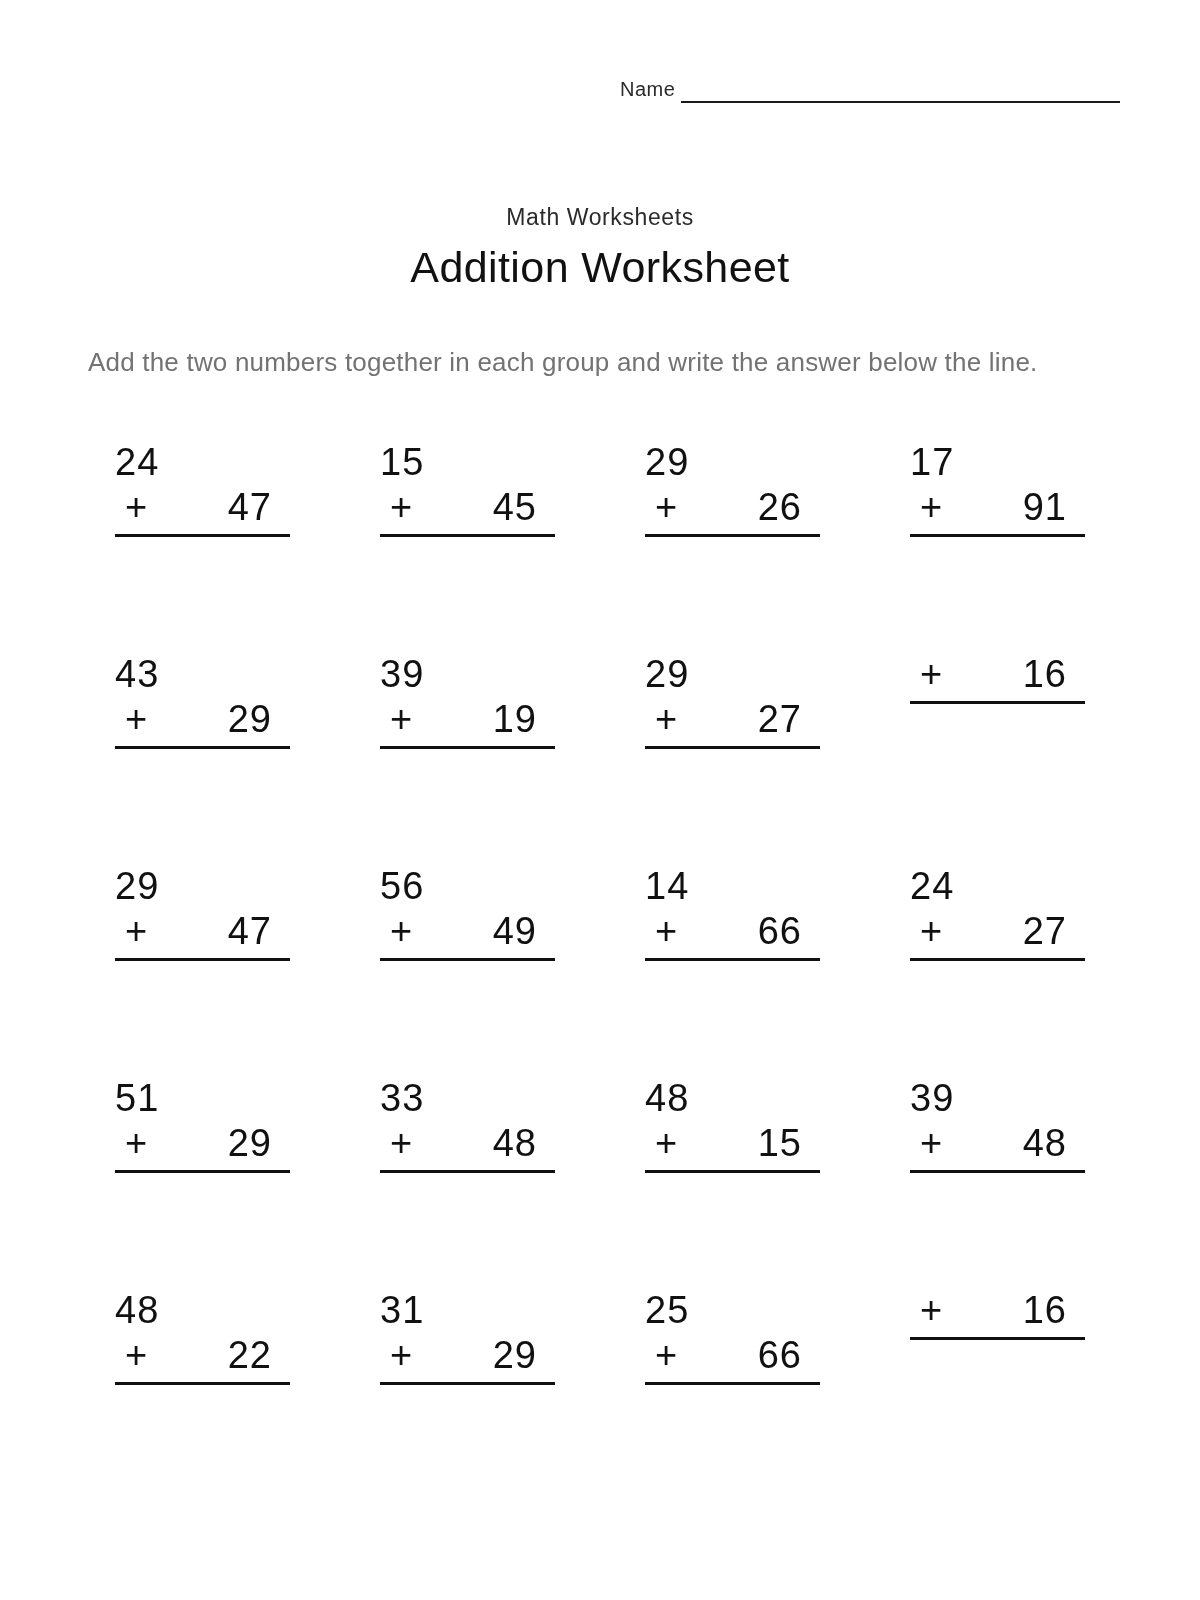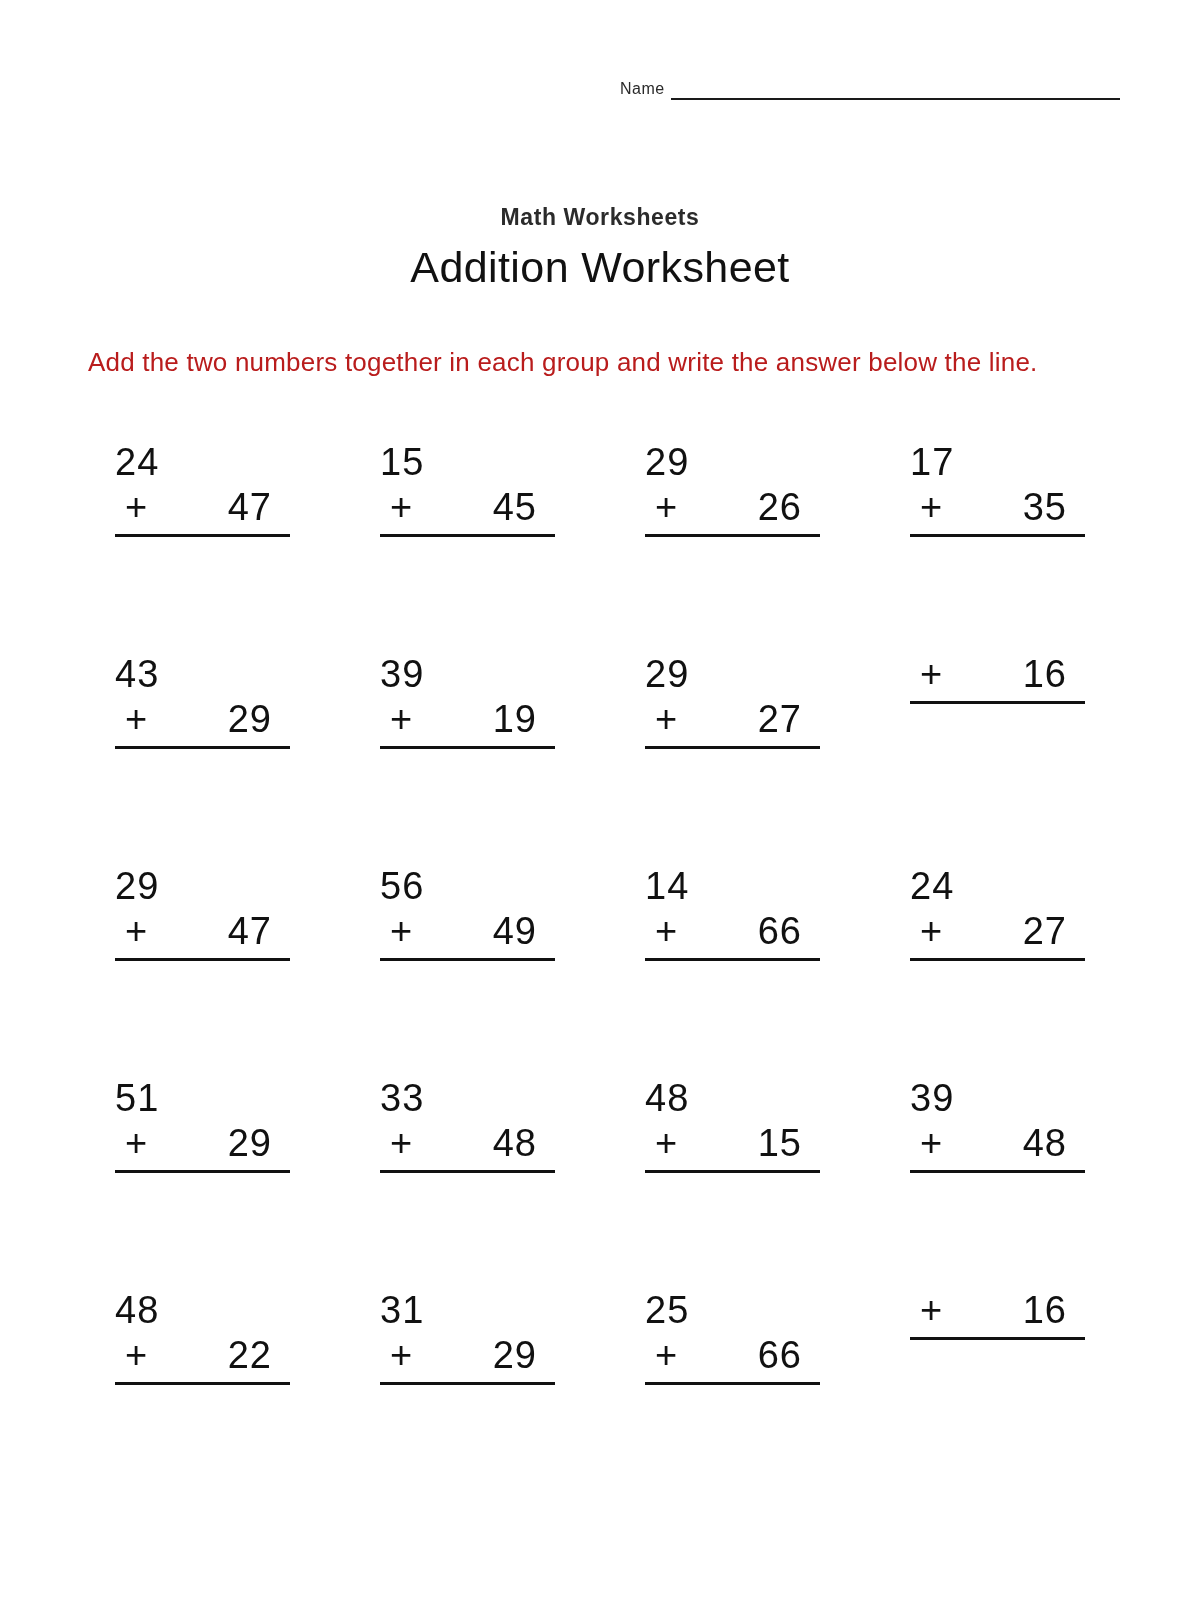--- a/index.html
+++ b/index.html
@@ -33,7 +33,7 @@
     align-items: flex-end;
   }
   .name-label {
-    font-size: 16px;
+    font-size: 20px;
     letter-spacing: 0.5px;
     color: #2a2a2a;
     padding-bottom: 2px;

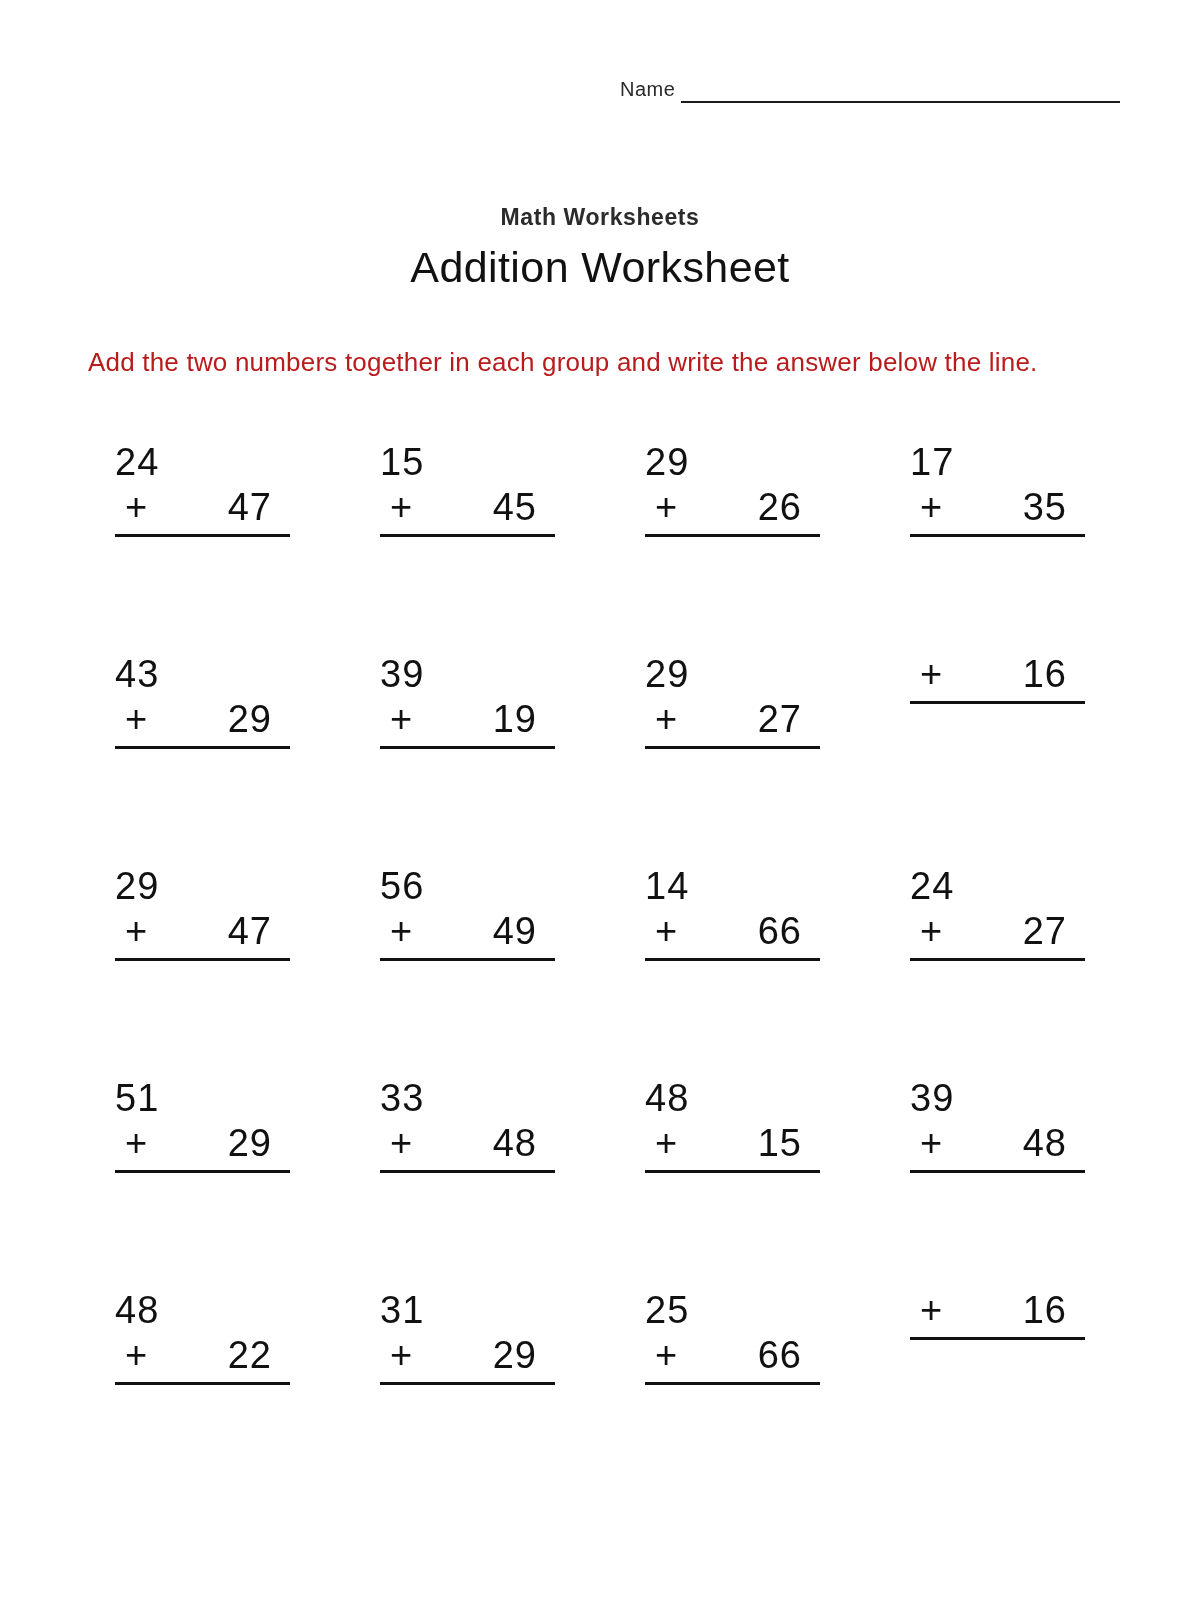--- a/index.html
+++ b/index.html
@@ -59,7 +59,7 @@
     letter-spacing: 0.6px;
     color: #2b2b2b;
     margin: 0 0 6px 0;
-    font-weight: bold;
+    font-weight: normal;
   }
   .main-title {
     font-size: 43px;

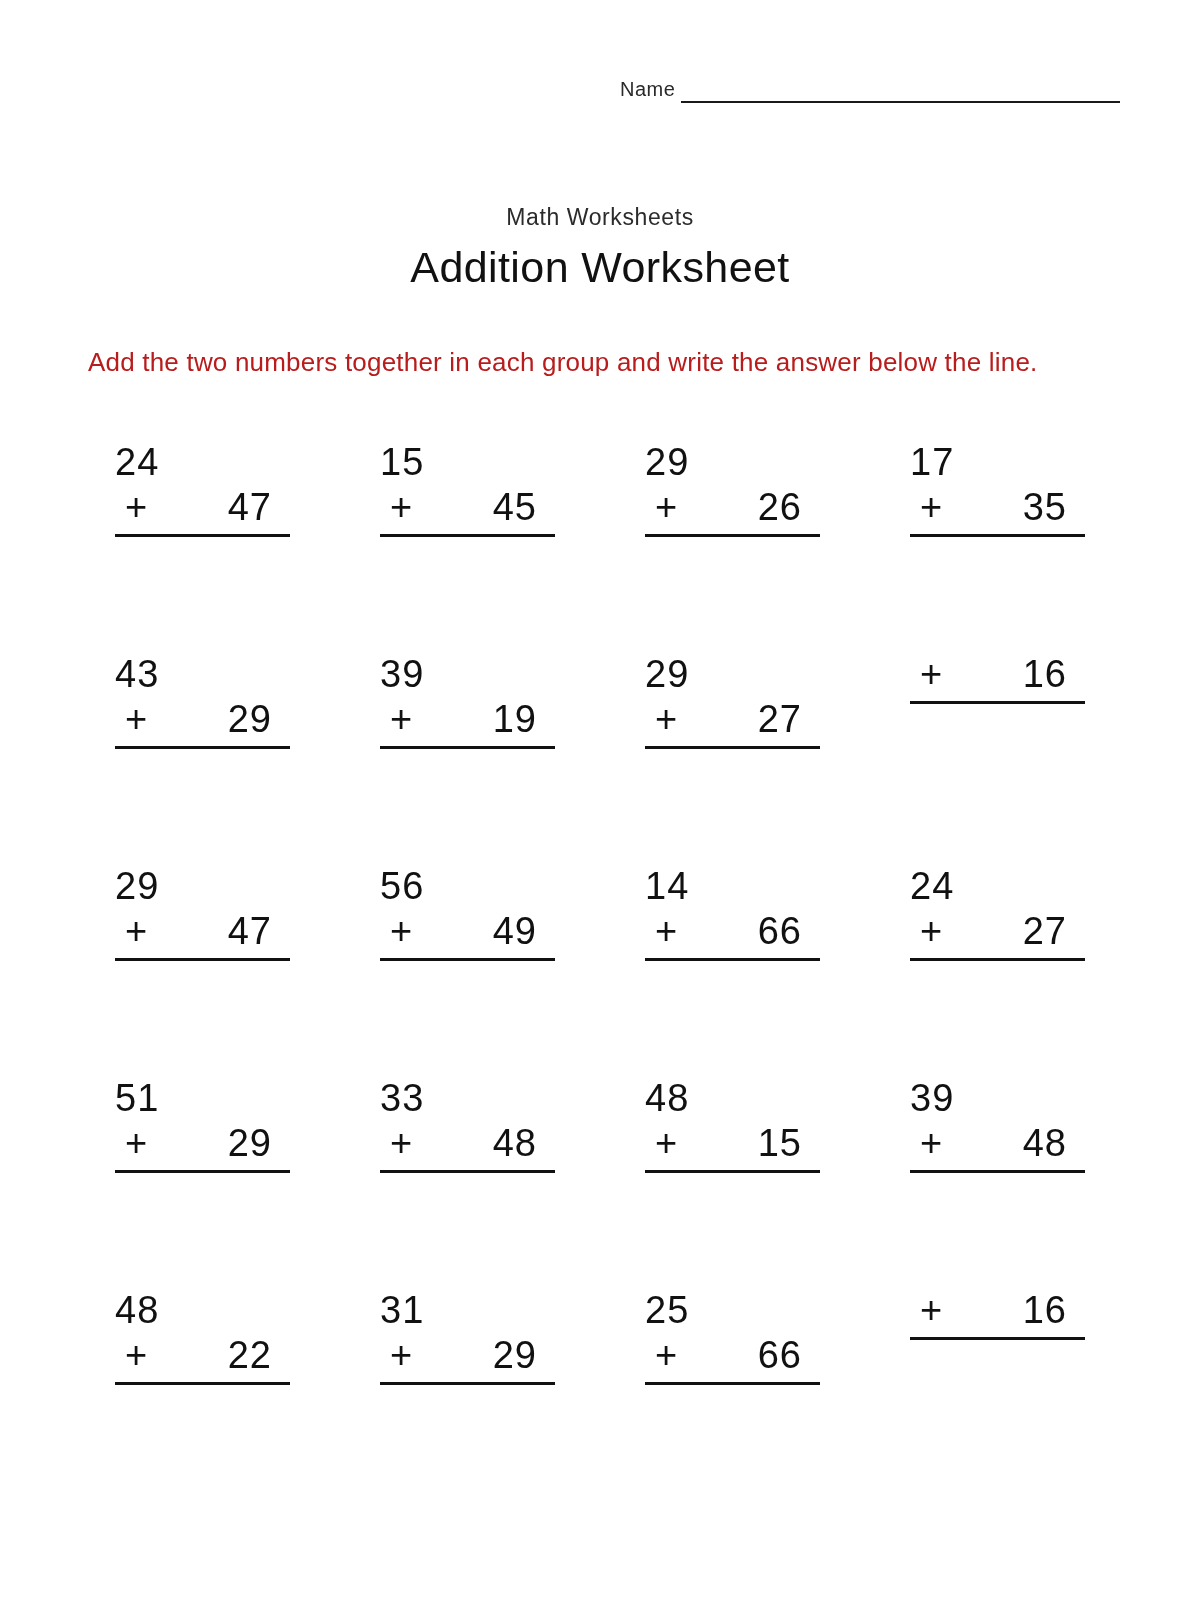--- a/index.html
+++ b/index.html
@@ -77,7 +77,7 @@
     width: 960px;
     font-size: 26px;
     line-height: 1.42;
-    color: #b91c1c;
+    color: #737373;
     letter-spacing: 0.2px;
   }
 

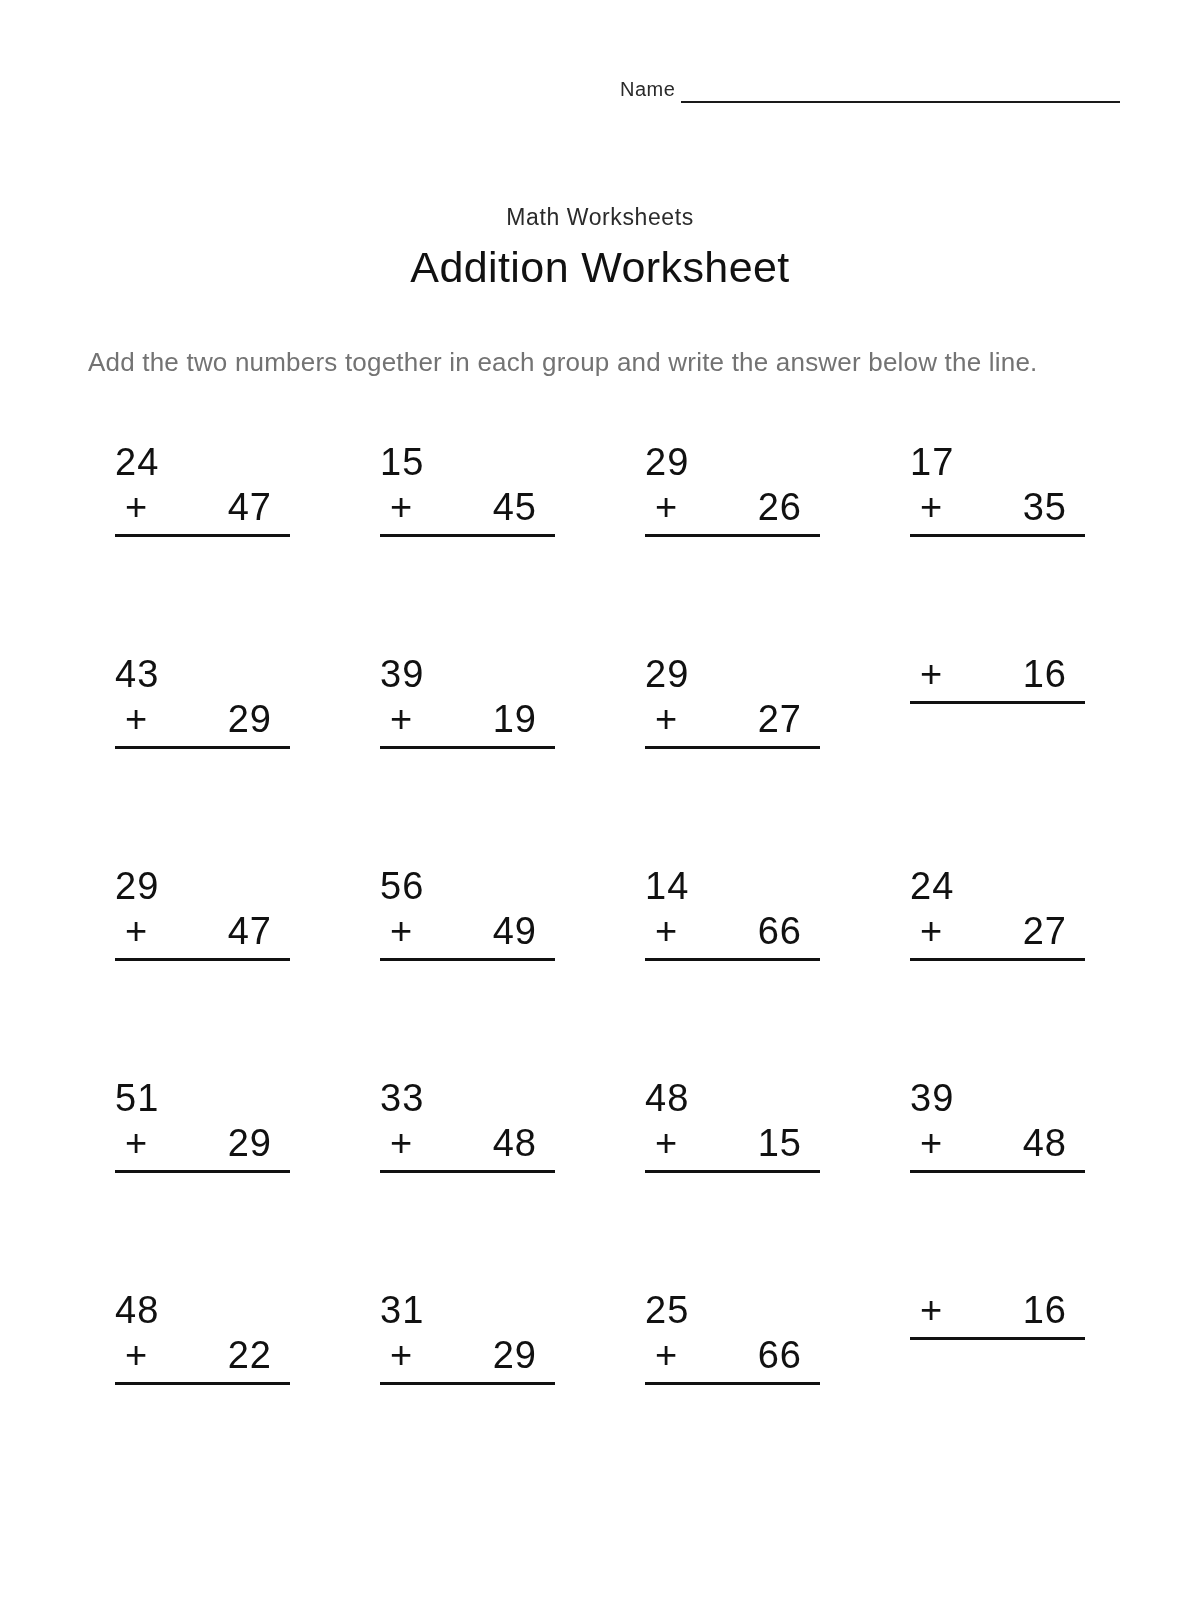--- a/index.html
+++ b/index.html
@@ -174,7 +174,7 @@
           <div class="row-top">17</div>
           <div class="row-bottom">
             <span class="op">+</span>
-            <span>35</span>
+            <span>91</span>
           </div>
           <div class="answer-space"></div>
         </div>

